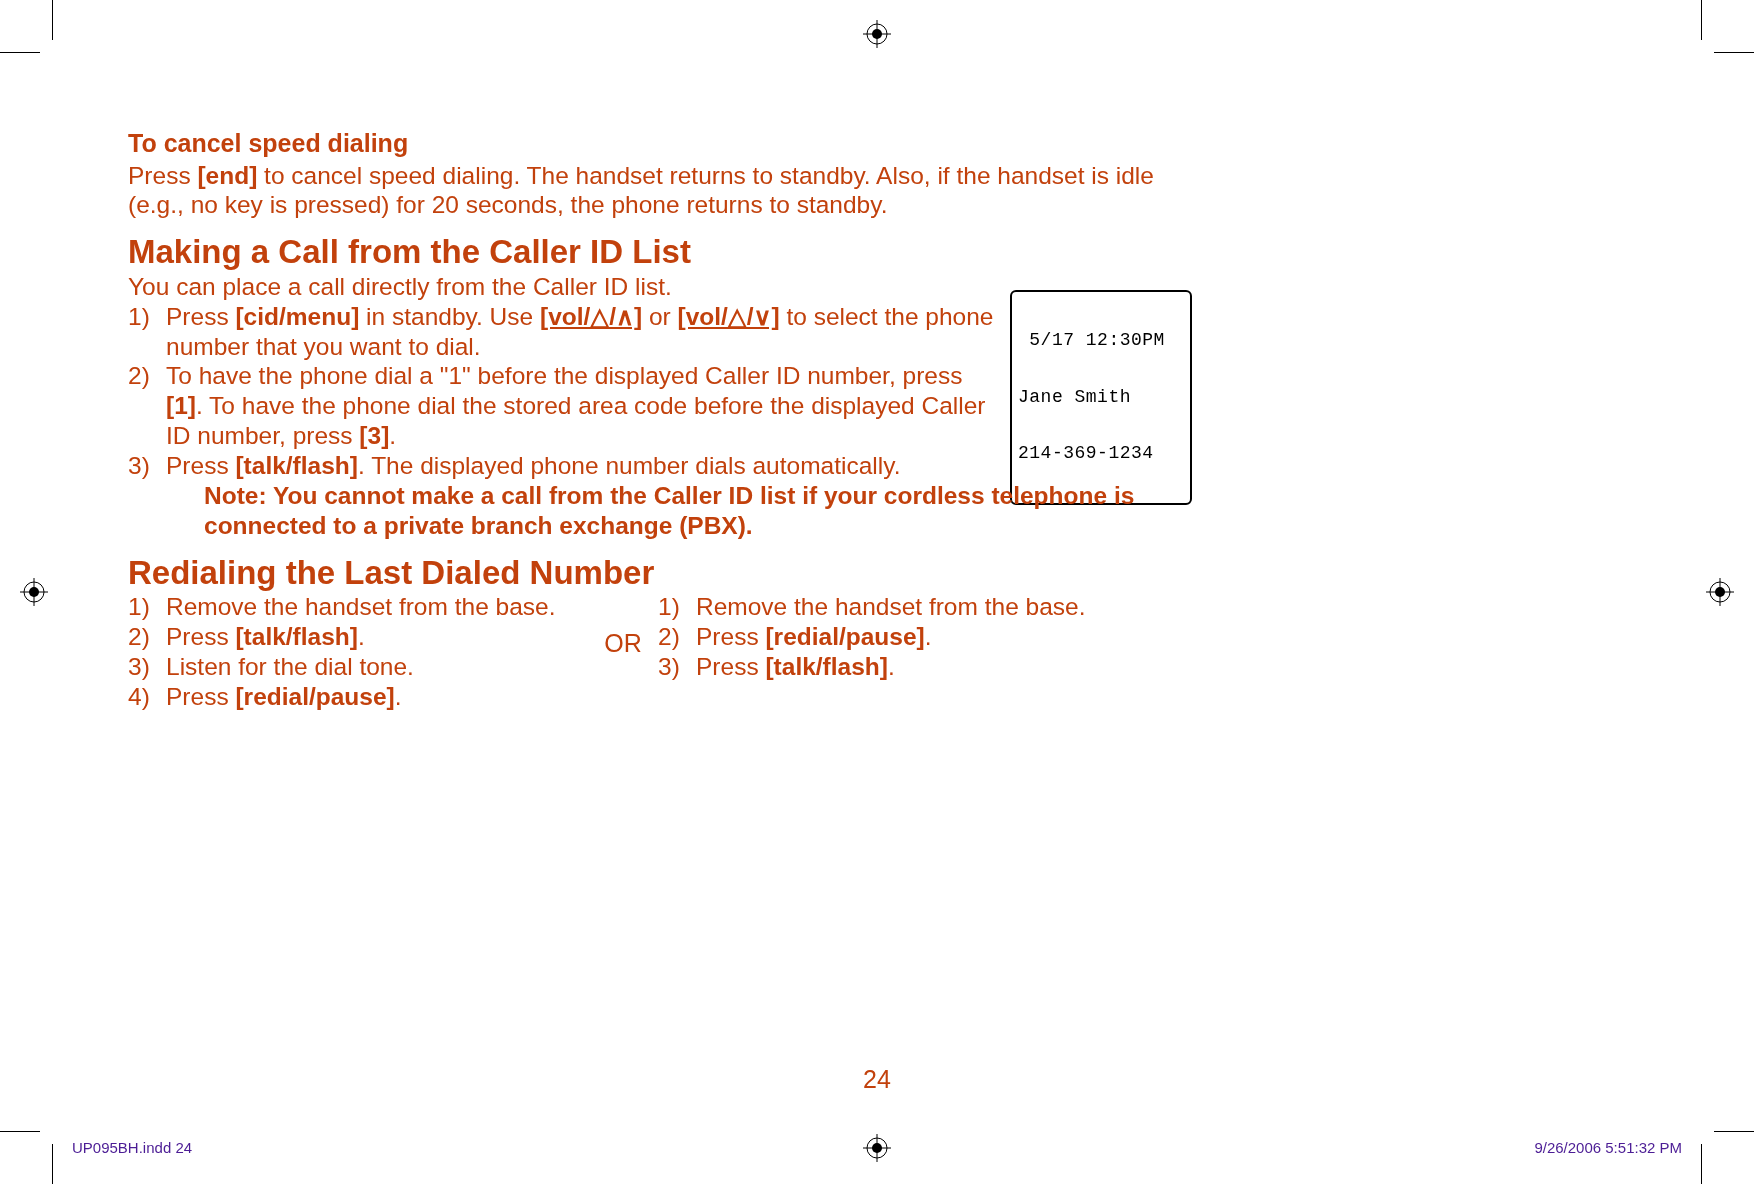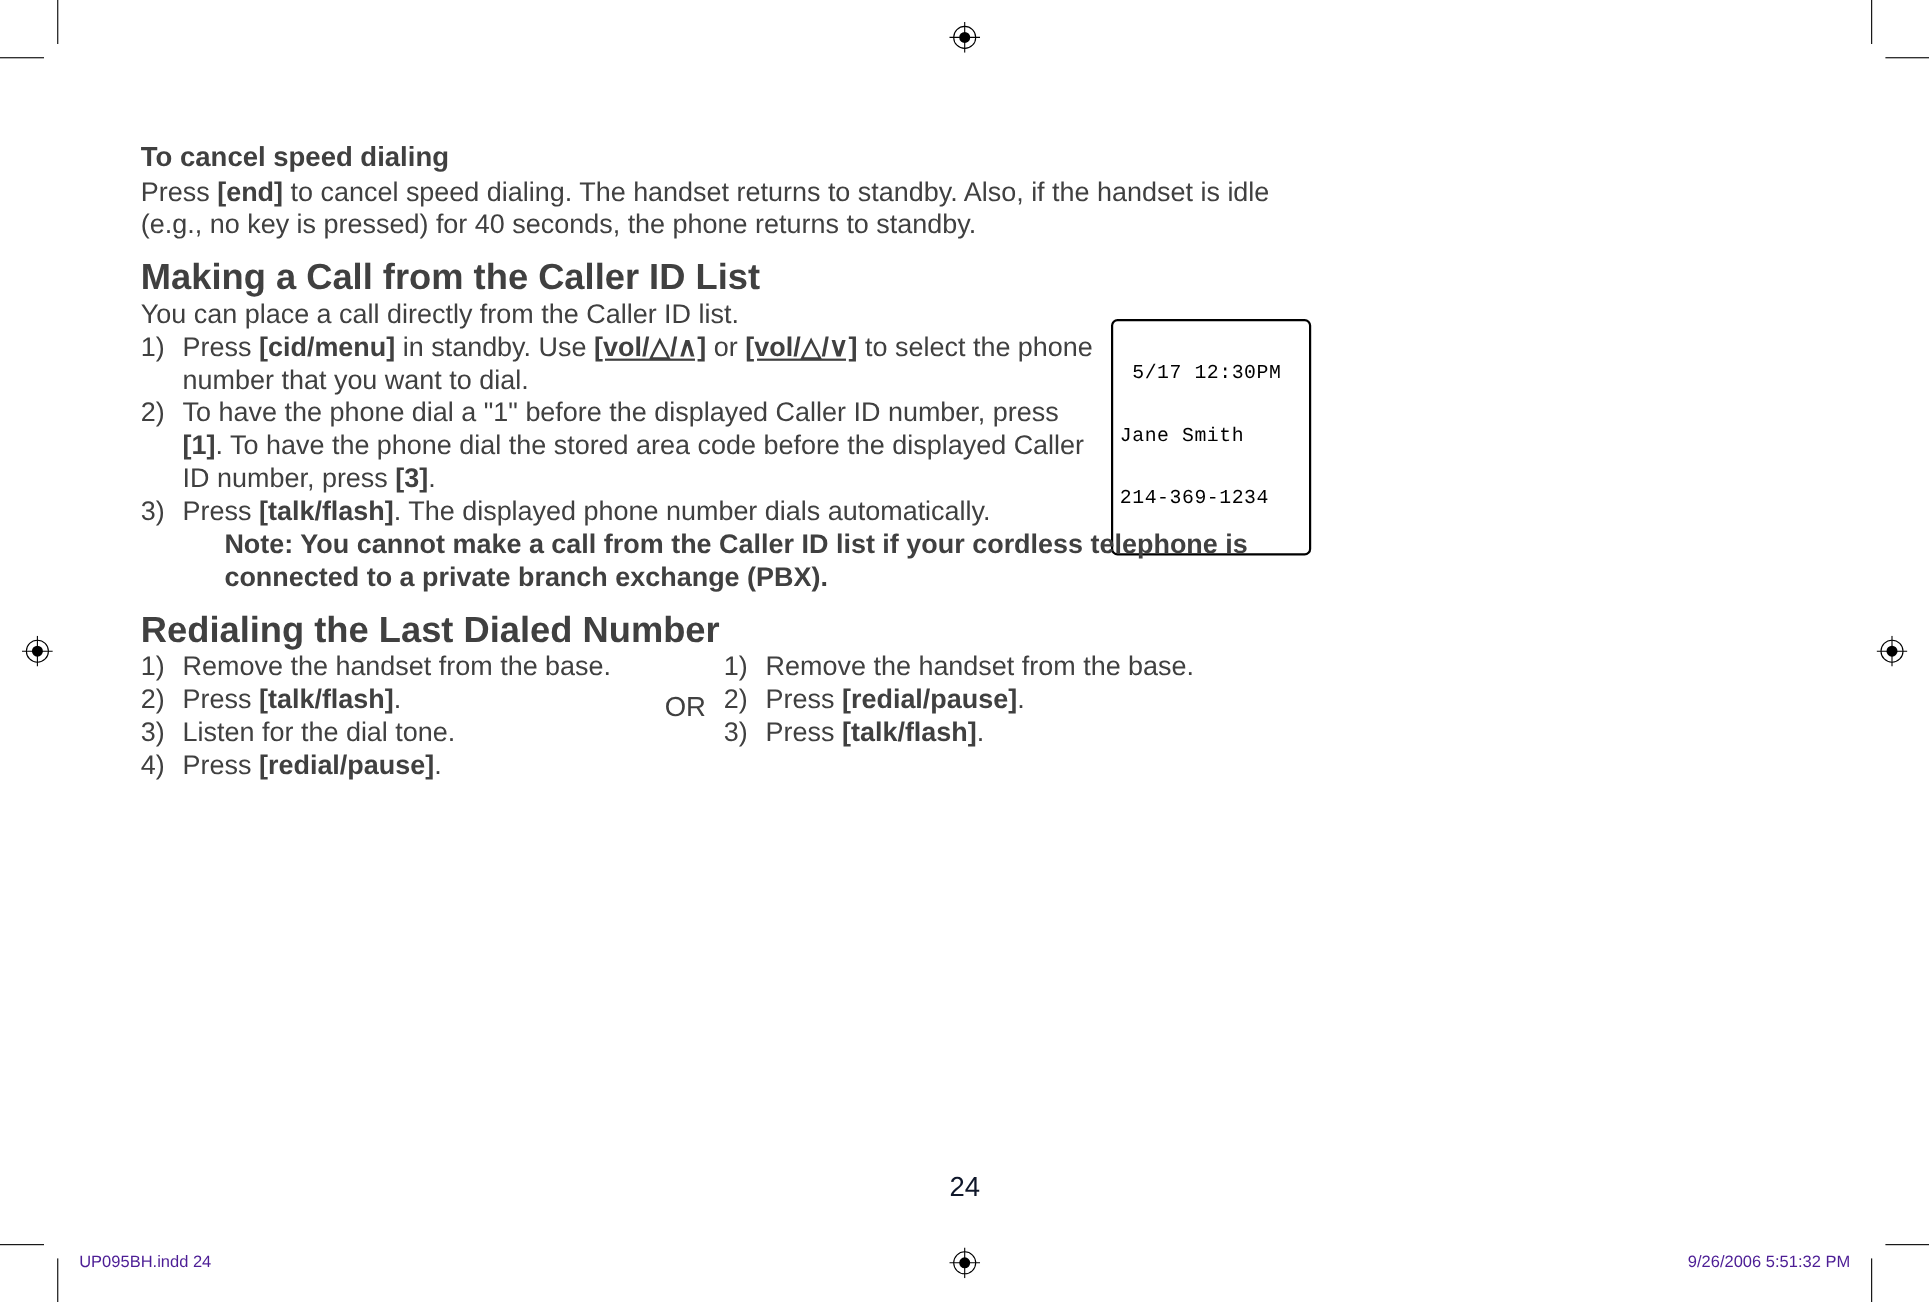--- a/index.html
+++ b/index.html
@@ -59,7 +59,7 @@
       width: 1080px;
       font-size: 24.5px;
       line-height: 1.22;
-      color: #404040;
+      color: #c2410c;
     }
 
     .bold { font-weight: bold; }

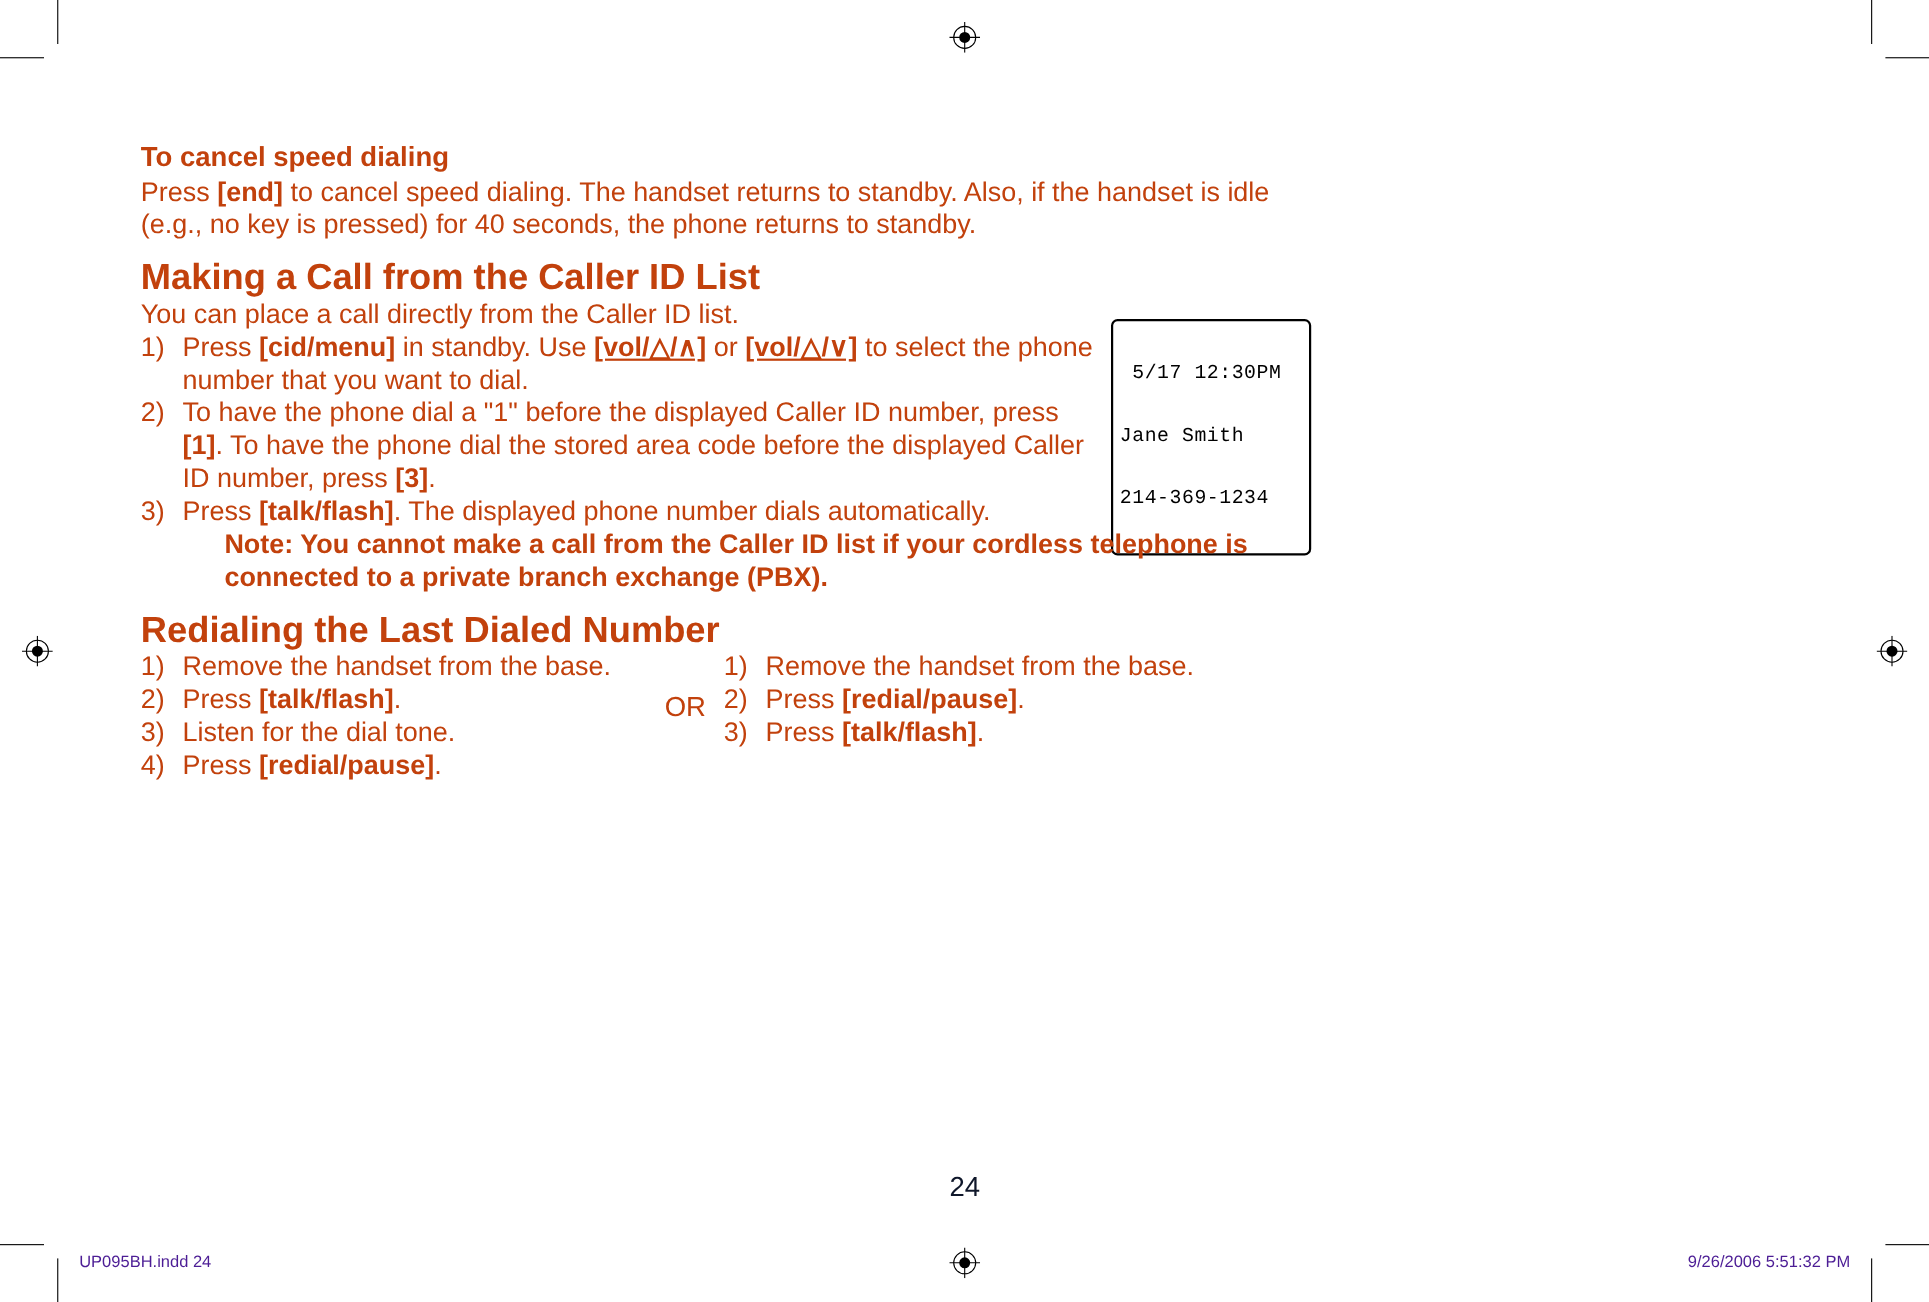--- a/index.html
+++ b/index.html
@@ -192,7 +192,7 @@
 
     <div class="section-title-small">To cancel speed dialing</div>
     <div class="para">
-      <span>Press </span><span class="bold">[end]</span><span> to cancel speed dialing. The handset returns to standby. Also, if the handset is idle (e.g., no key is pressed) for 40 seconds, the phone returns to standby.</span>
+      <span>Press </span><span class="bold">[end]</span><span> to cancel speed dialing. The handset returns to standby. Also, if the handset is idle (e.g., no key is pressed) for 20 seconds, the phone returns to standby.</span>
     </div>
 
     <div class="section-title-large mt-gap-lg">Making a Call from the Caller ID List</div>

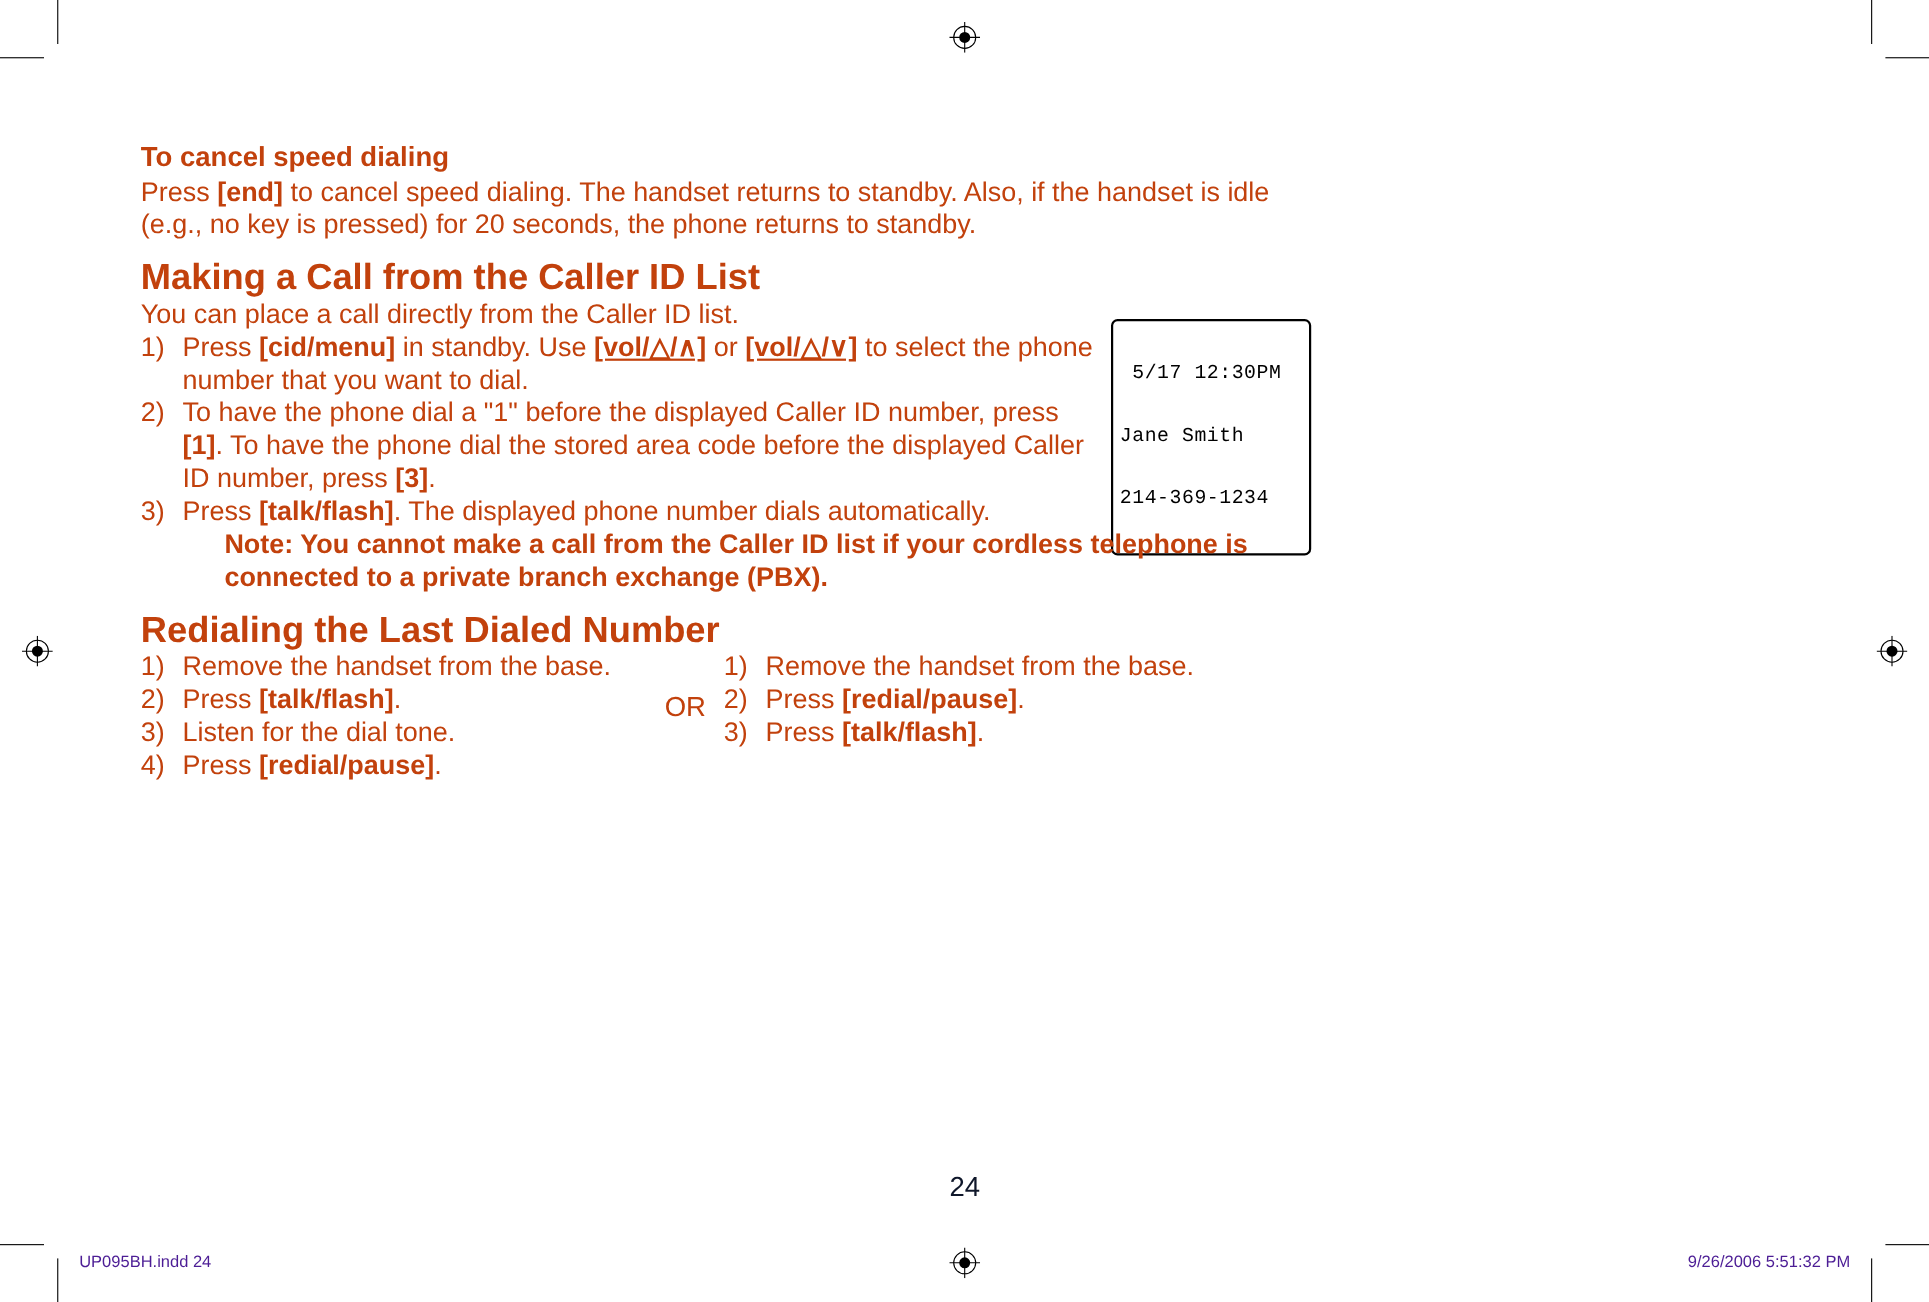--- a/index.html
+++ b/index.html
@@ -120,7 +120,7 @@
       width: 1754px;
       text-align: center;
       font-size: 25px;
-      color: #0f172a;
+      color: #c2410c;
     }
 
     

